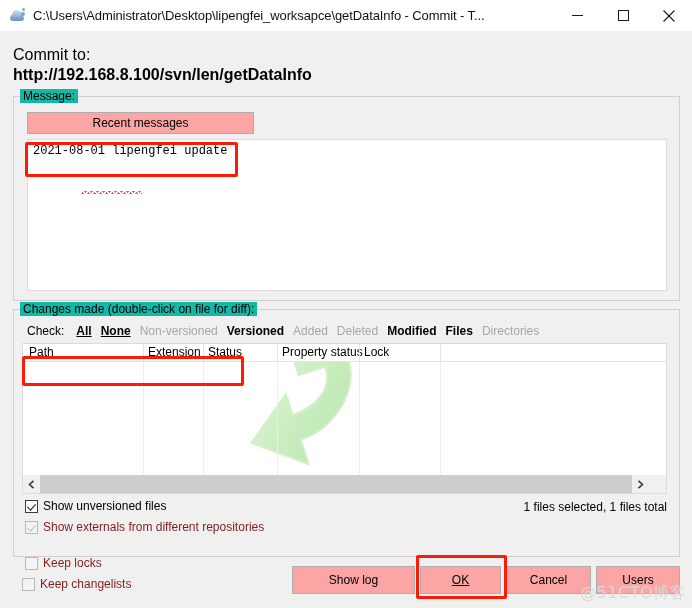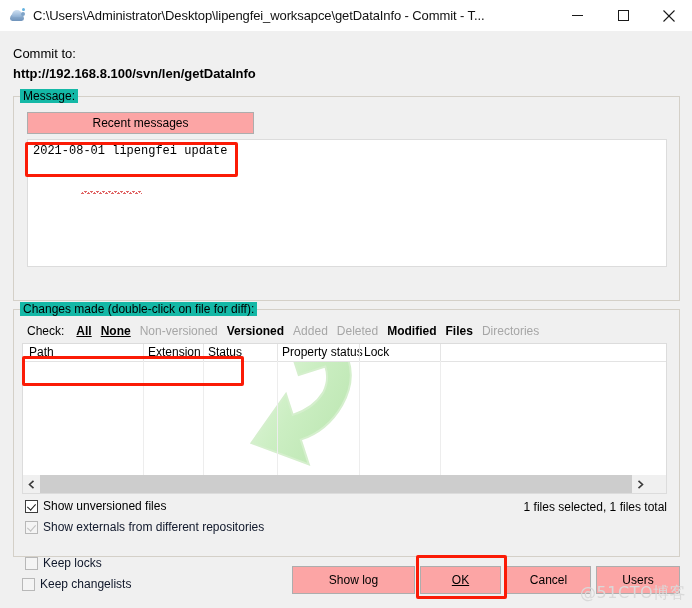--- a/index.html
+++ b/index.html
@@ -97,7 +97,7 @@
 
   .lbl {
     position: absolute;
-    font-size: 13px;
+    font-size: 16px;
     color: #000000;
     white-space: nowrap;
   }

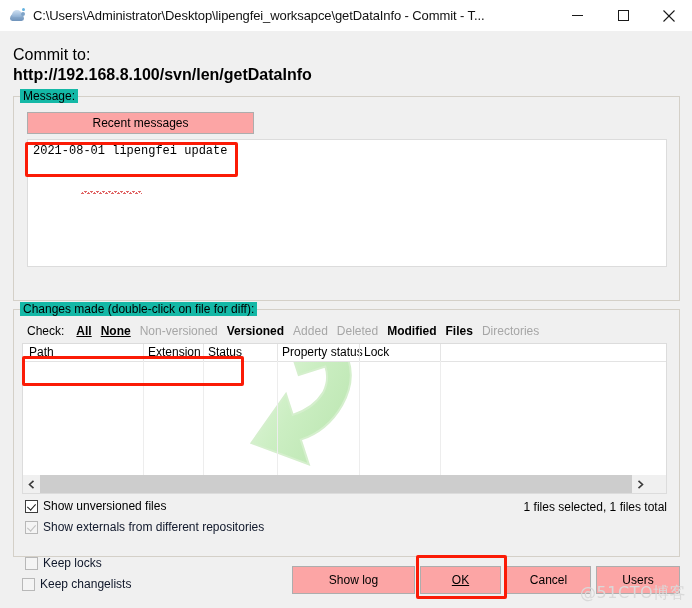--- a/index.html
+++ b/index.html
@@ -418,7 +418,7 @@
       <span>Recent messages</span>
     </div>
 
-    <div class="msgbox" style="left:27px; top:108px; width:640px; height:128px;text-decoration:underline;">
+    <div class="msgbox" style="left:27px; top:108px; width:640px; height:152px;text-decoration:underline;">
       <div class="msgtext">2021-08-01 lipengfei update</div>
     </div>
     <div class="squiggle"></div>

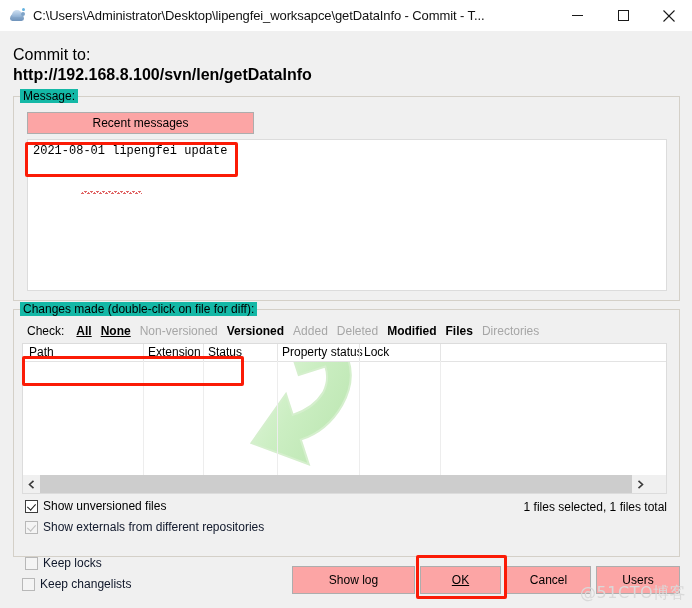--- a/index.html
+++ b/index.html
@@ -311,7 +311,7 @@
     background: #f4f4f4;
   }
   .cblabel { font-size: 12px; color: #000; }
-  .cblabel.dim { color: #0f172a; }
+  .cblabel.dim { color: #7f1d1d; }
 
   
   .checkrow {

